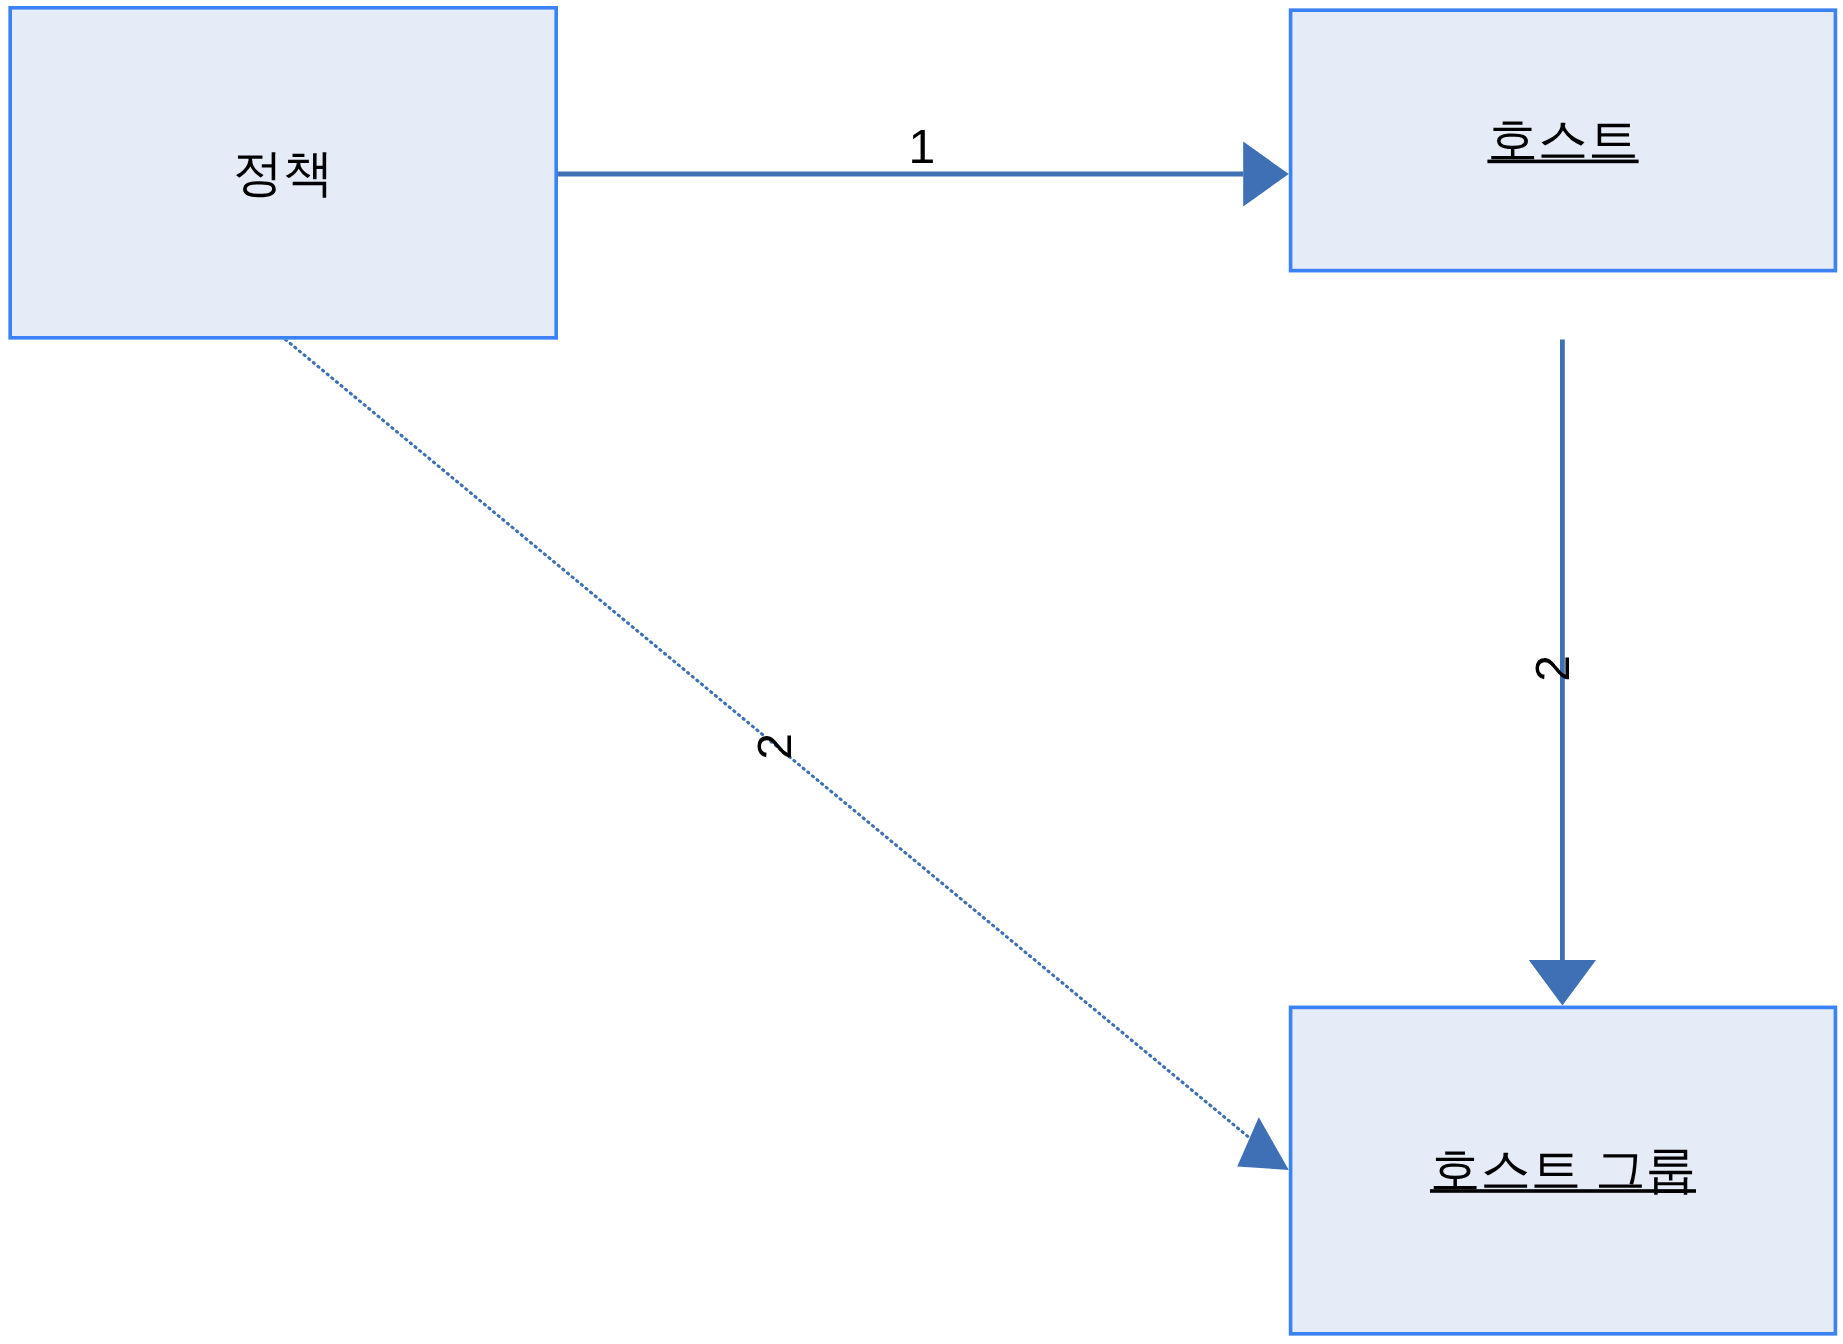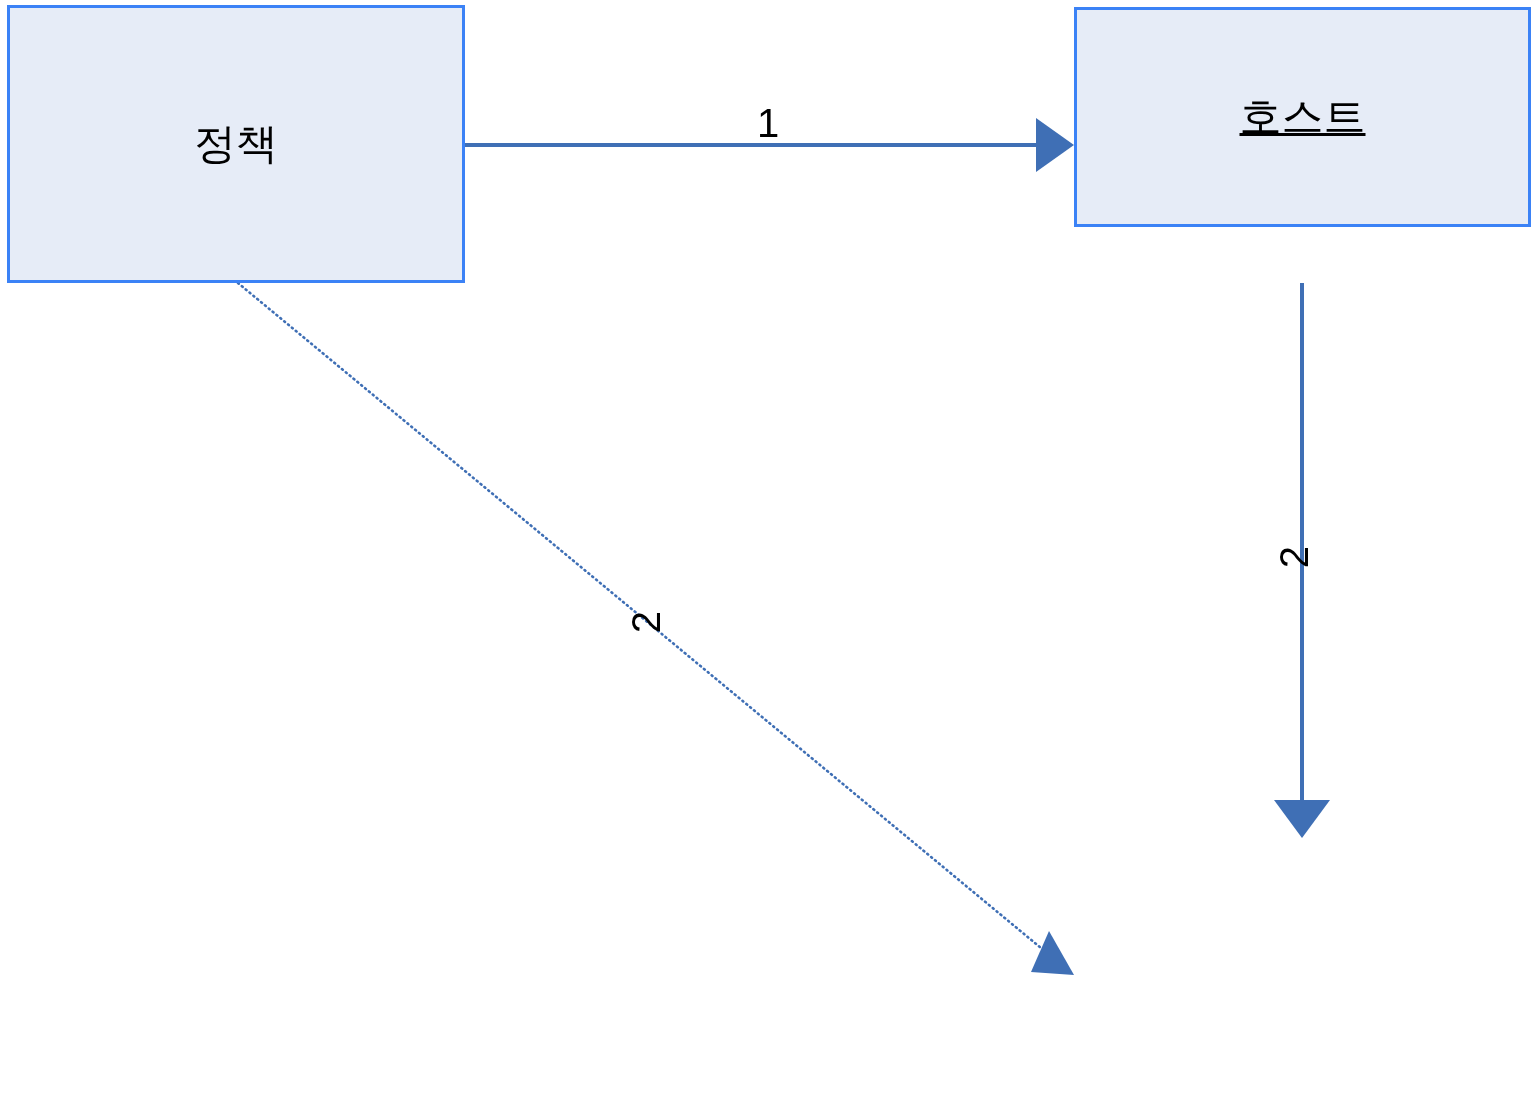--- a/index.html
+++ b/index.html
@@ -90,6 +90,9 @@
     <span class="node-label underlined">호스트</span>
   </div>
 
+  <div class="node" style="left:1074px; top:838px; width:457px; height:275px;">
+    <span class="node-label underlined">호스트 그룹</span>
+  </div>
 
   <div class="edge-label" style="left:757px; top:103px;">1</div>
 

